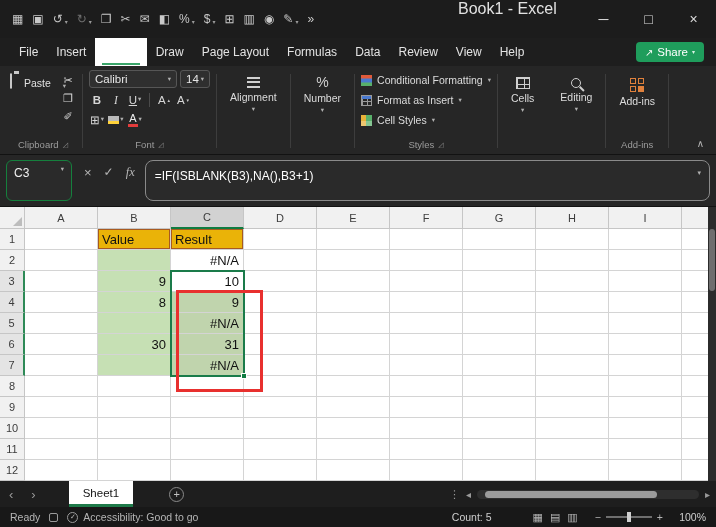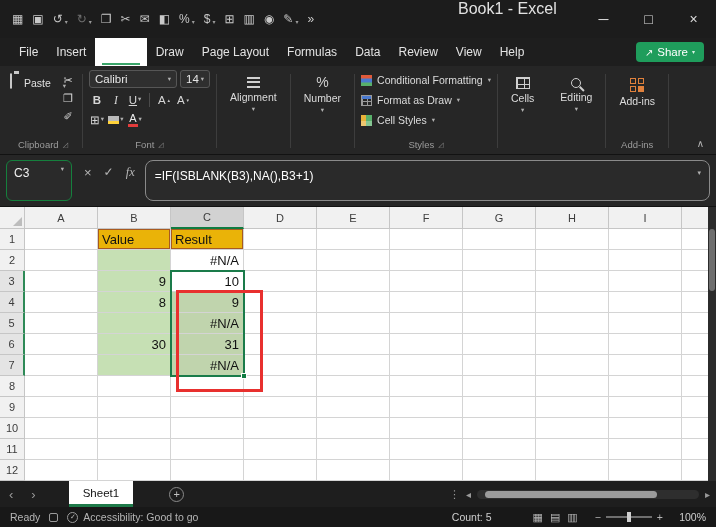--- a/index.html
+++ b/index.html
@@ -280,7 +280,7 @@
         </div>
         <div class="style-item">
           <span class="fat-ic"></span>
-          <span>Format as Draw</span>
+          <span>Format as Insert</span>
           <span class="tri">▾</span>
         </div>
         <div class="style-item">

